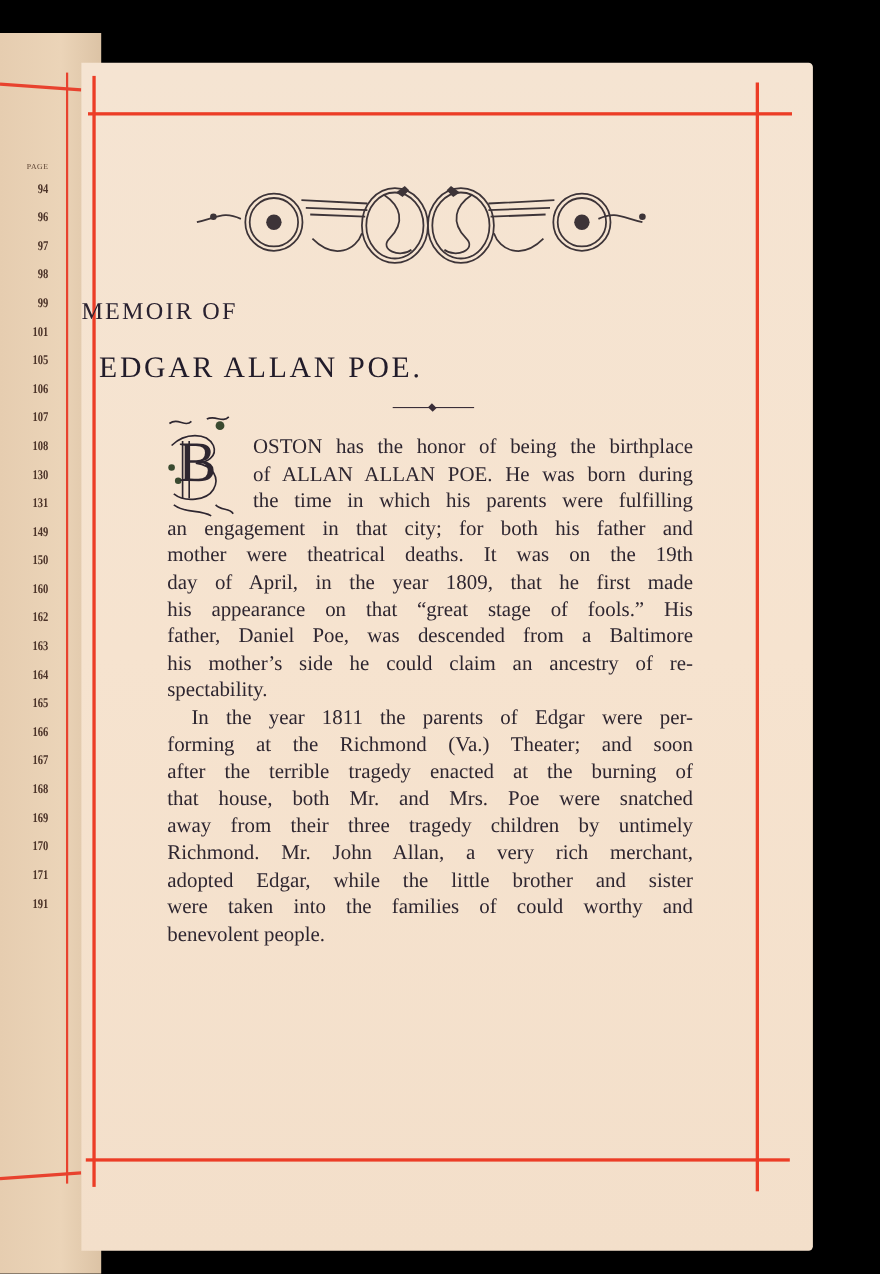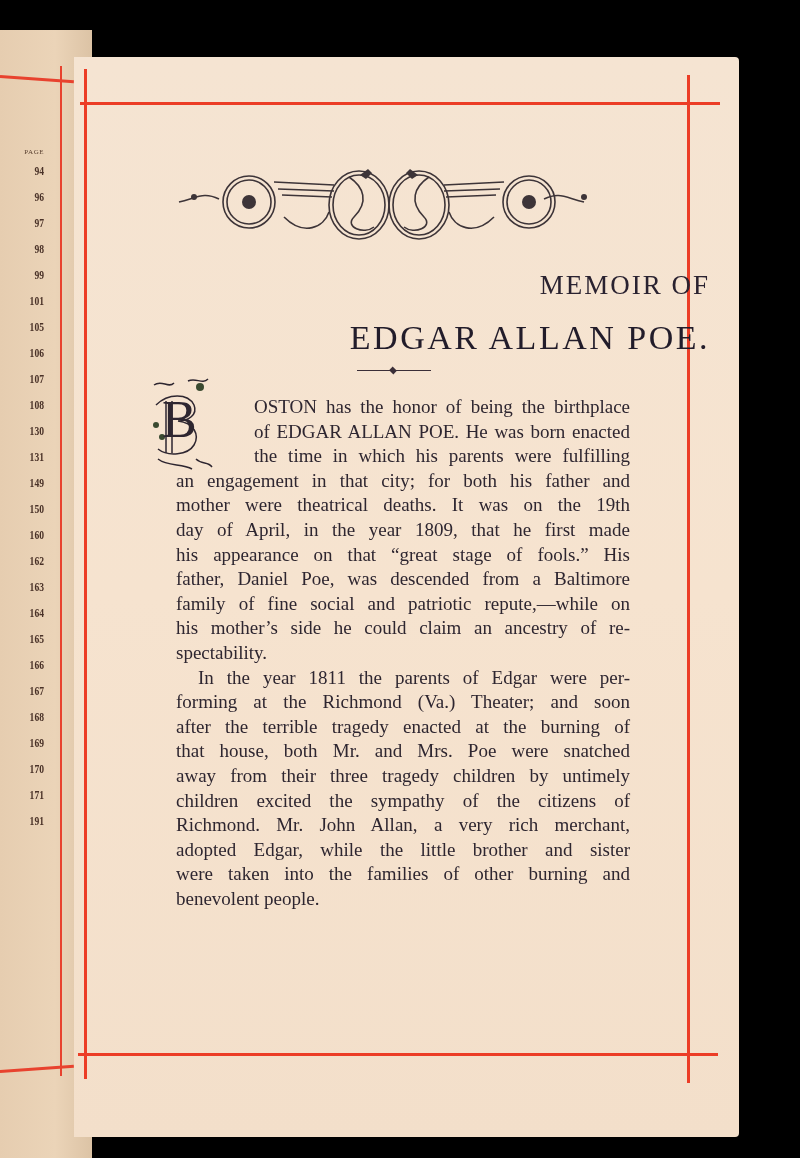--- a/index.html
+++ b/index.html
@@ -24,7 +24,7 @@
   }
   .rule { position: absolute; background: #ec3d26; }
   .ornament { position: absolute; left: 100px; top: 100px; width: 430px; height: 90px; }
-  .title1 { position: absolute; left: 0; width: 636px; top: 213px; text-align: right; font-size: 27px; letter-spacing: 2px; color: #2a2230; }
+  .title1 { position: absolute; left: 0; width: 636px; top: 213px; text-align: left; font-size: 22px; letter-spacing: 2px; color: #2a2230; }
   .title2 { position: absolute; left: 0; width: 636px; top: 262px; text-align: right; font-size: 34px; letter-spacing: 2.5px; color: #221c2a; }
   .divider { position: absolute; left: 283px; top: 313px; width: 74px; height: 1px; background: #3a2e38; }
   .divider::after { content: ""; position: absolute; left: 33px; top: -2px; width: 6px; height: 5px; background: #3a2e38; transform: rotate(45deg); }

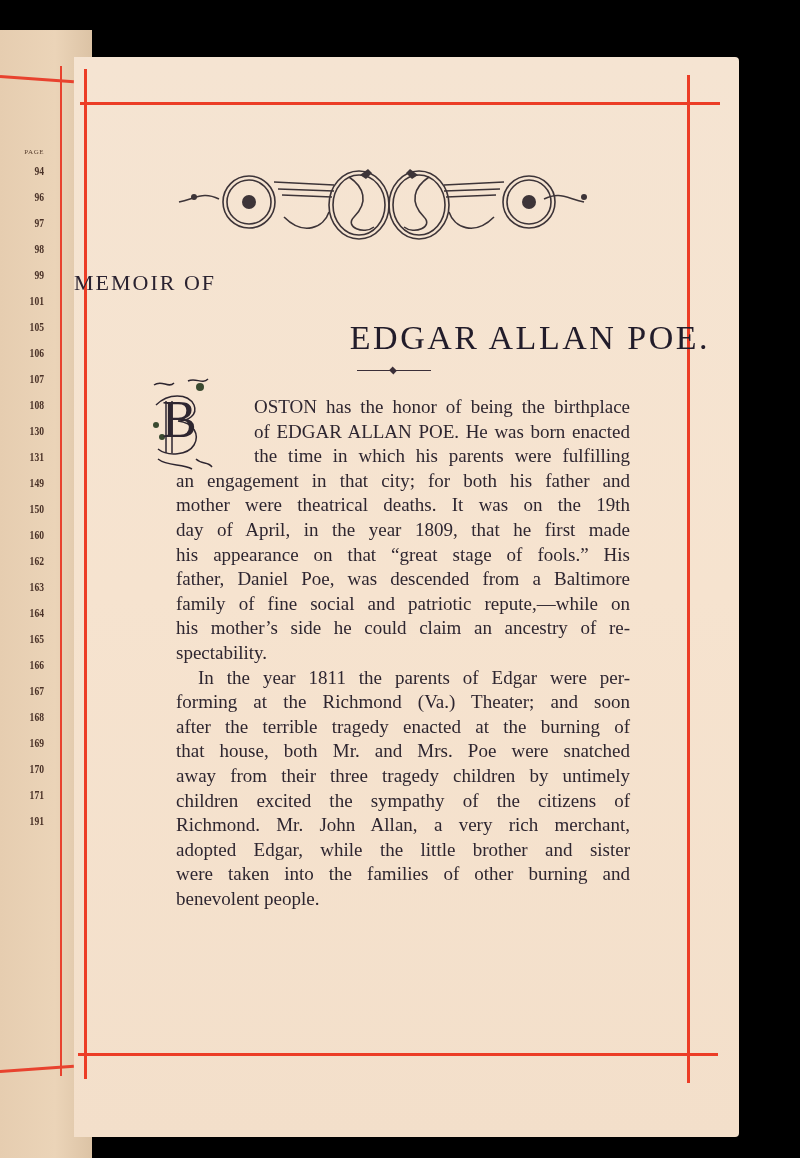--- a/index.html
+++ b/index.html
@@ -25,7 +25,7 @@
   .rule { position: absolute; background: #ec3d26; }
   .ornament { position: absolute; left: 100px; top: 100px; width: 430px; height: 90px; }
   .title1 { position: absolute; left: 0; width: 636px; top: 213px; text-align: left; font-size: 22px; letter-spacing: 2px; color: #2a2230; }
-  .title2 { position: absolute; left: 0; width: 636px; top: 262px; text-align: right; font-size: 34px; letter-spacing: 2.5px; color: #221c2a; }
+  .title2 { position: absolute; left: 16px; width: 636px; top: 262px; text-align: left; font-size: 27px; letter-spacing: 2.5px; color: #221c2a; }
   .divider { position: absolute; left: 283px; top: 313px; width: 74px; height: 1px; background: #3a2e38; }
   .divider::after { content: ""; position: absolute; left: 33px; top: -2px; width: 6px; height: 5px; background: #3a2e38; transform: rotate(45deg); }
   .body-text { position: absolute; left: 78px; top: 338px; width: 478px; color: #2e2630; font-size: 19px; line-height: 24.6px; }

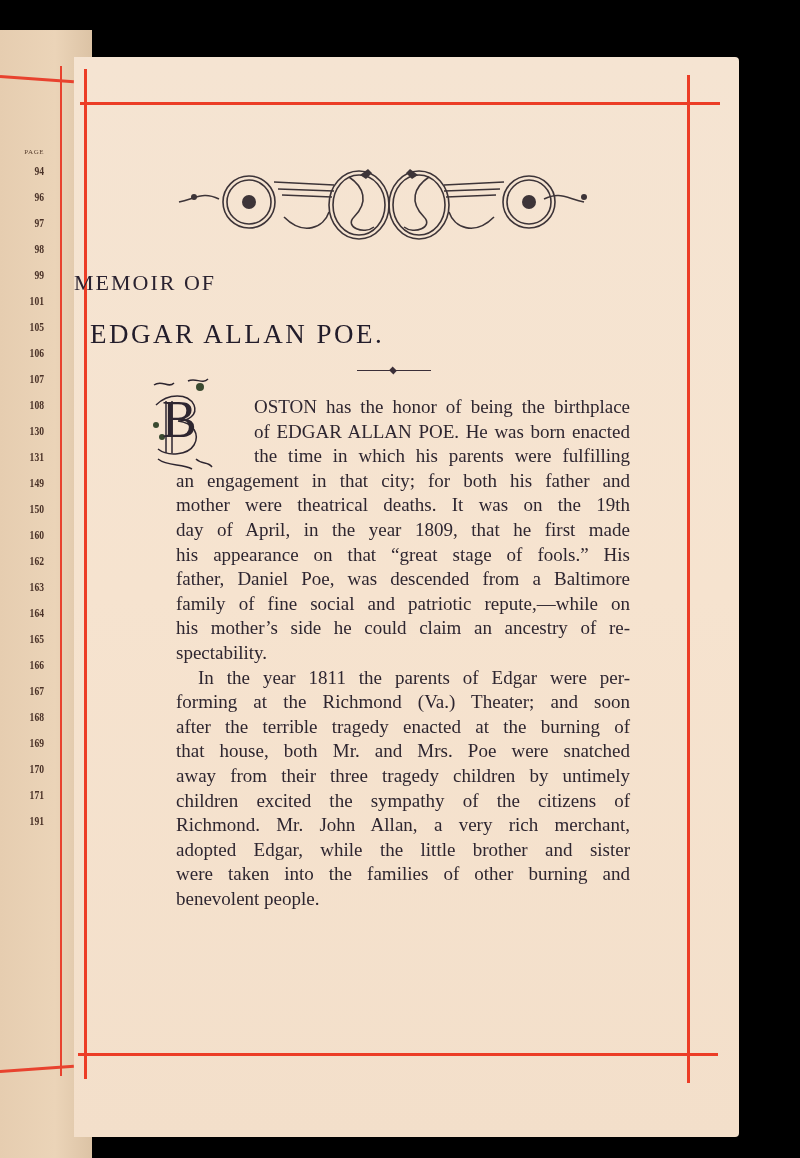--- a/index.html
+++ b/index.html
@@ -29,7 +29,7 @@
   .divider { position: absolute; left: 283px; top: 313px; width: 74px; height: 1px; background: #3a2e38; }
   .divider::after { content: ""; position: absolute; left: 33px; top: -2px; width: 6px; height: 5px; background: #3a2e38; transform: rotate(45deg); }
   .body-text { position: absolute; left: 78px; top: 338px; width: 478px; color: #2e2630; font-size: 19px; line-height: 24.6px; }
-  .line { white-space: nowrap; text-align: justify; text-align-last: justify; height: 24.6px; margin-left: 24px; }
+  .line { white-space: nowrap; text-align: justify; text-align-last: justify; height: 24.6px; }
   .line.last { text-align-last: left; }
   .indent-drop { padding-left: 78px; }
   .indent-para { padding-left: 22px; }

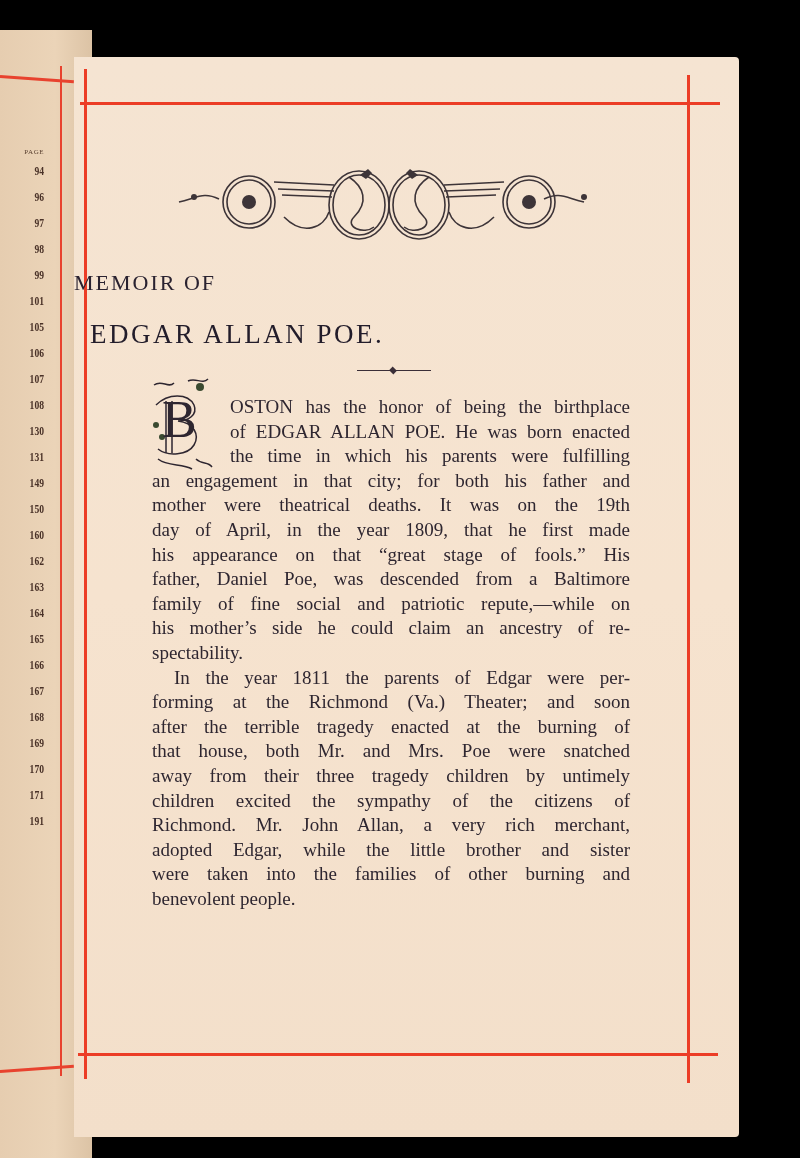--- a/index.html
+++ b/index.html
@@ -131,7 +131,7 @@
     </svg>
     <div id="para-0">
         <div class="line indent-drop">OSTON has the honor of being the birthplace</div>
-        <div class="line indent-drop">of EDGAR ALLAN POE.  He was born enacted</div>
+        <div class="line indent-drop">of ALLAN ALLAN POE.  He was born during</div>
         <div class="line indent-drop">the time in which his parents were fulfilling</div>
         <div class="line">an engagement in that city; for both his father and</div>
         <div class="line">mother were theatrical deaths.  It was on the 19th</div>

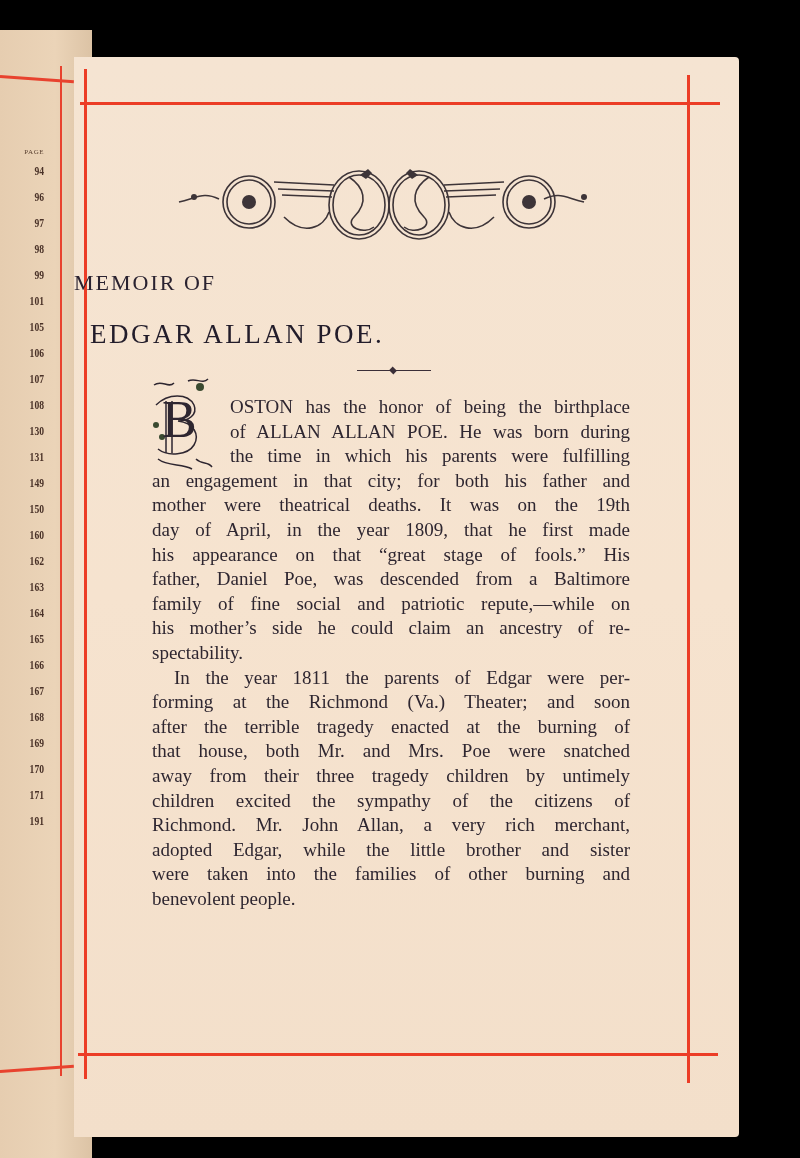--- a/index.html
+++ b/index.html
@@ -138,7 +138,6 @@
         <div class="line">day of April, in the year 1809, that he first made</div>
         <div class="line">his appearance on that “great stage of fools.”  His</div>
         <div class="line">father, Daniel Poe, was descended from a Baltimore</div>
-        <div class="line">family of fine social and patriotic repute,—while on</div>
         <div class="line">his mother’s side he could claim an ancestry of re-</div>
         <div class="line last">spectability.</div>
       </div>

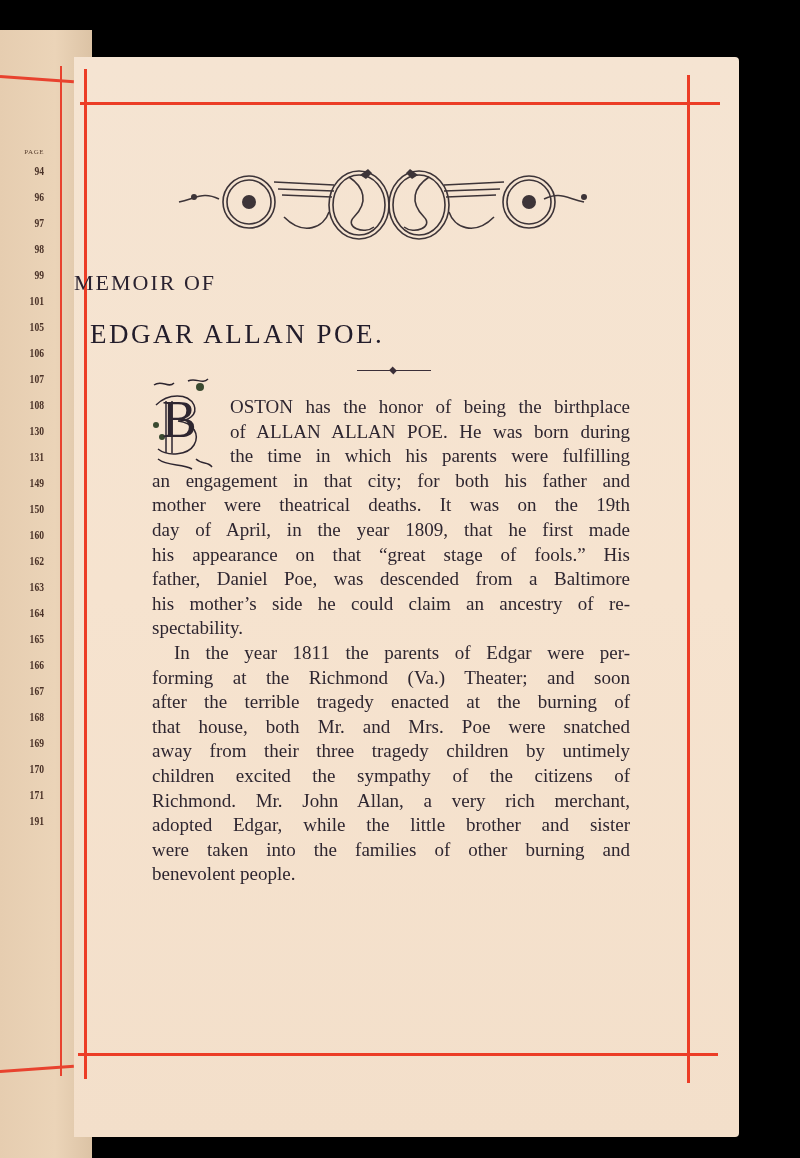--- a/index.html
+++ b/index.html
@@ -147,7 +147,6 @@
         <div class="line">after the terrible tragedy enacted at the burning of</div>
         <div class="line">that house, both Mr. and Mrs. Poe were snatched</div>
         <div class="line">away from their three tragedy children by untimely</div>
-        <div class="line">children excited the sympathy of the citizens of</div>
         <div class="line">Richmond.  Mr. John Allan, a very rich merchant,</div>
         <div class="line">adopted Edgar, while the little brother and sister</div>
         <div class="line">were taken into the families of other burning and</div>

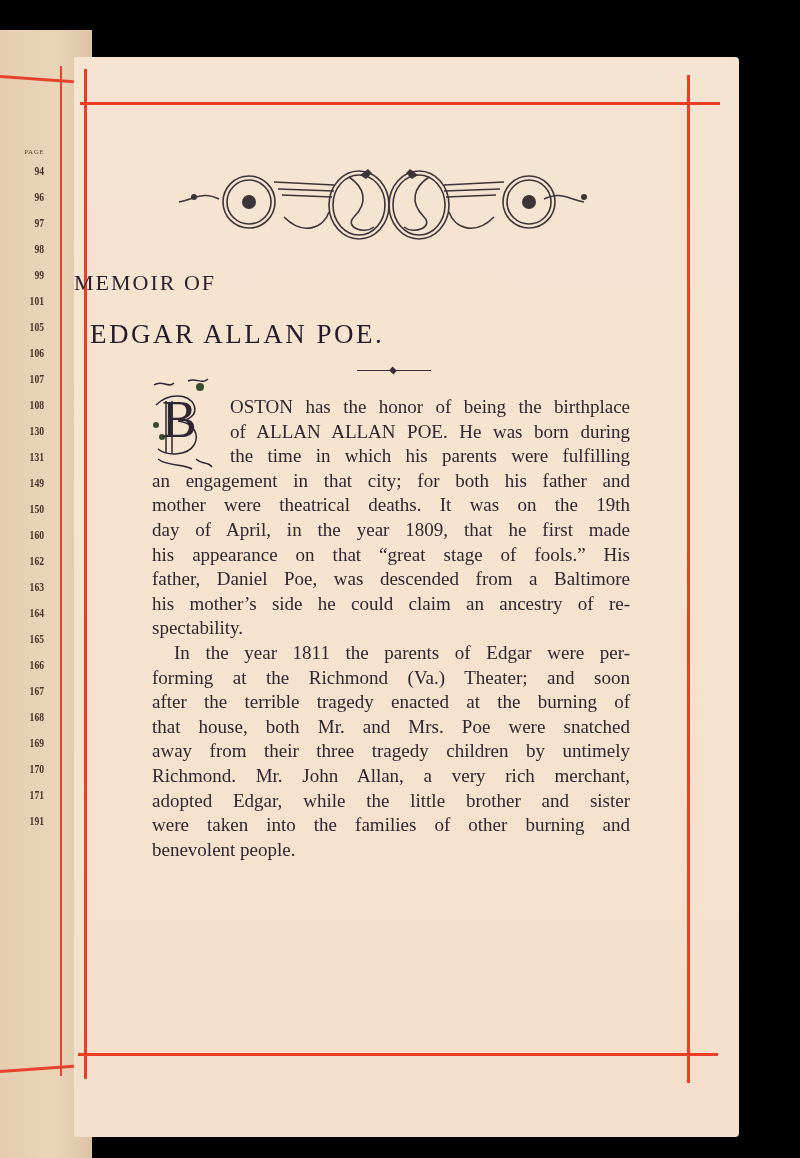--- a/index.html
+++ b/index.html
@@ -149,7 +149,7 @@
         <div class="line">away from their three tragedy children by untimely</div>
         <div class="line">Richmond.  Mr. John Allan, a very rich merchant,</div>
         <div class="line">adopted Edgar, while the little brother and sister</div>
-        <div class="line">were taken into the families of other burning and</div>
+        <div class="line">were taken into the families of could worthy and</div>
         <div class="line last">benevolent people.</div>
       </div>
   </div>

